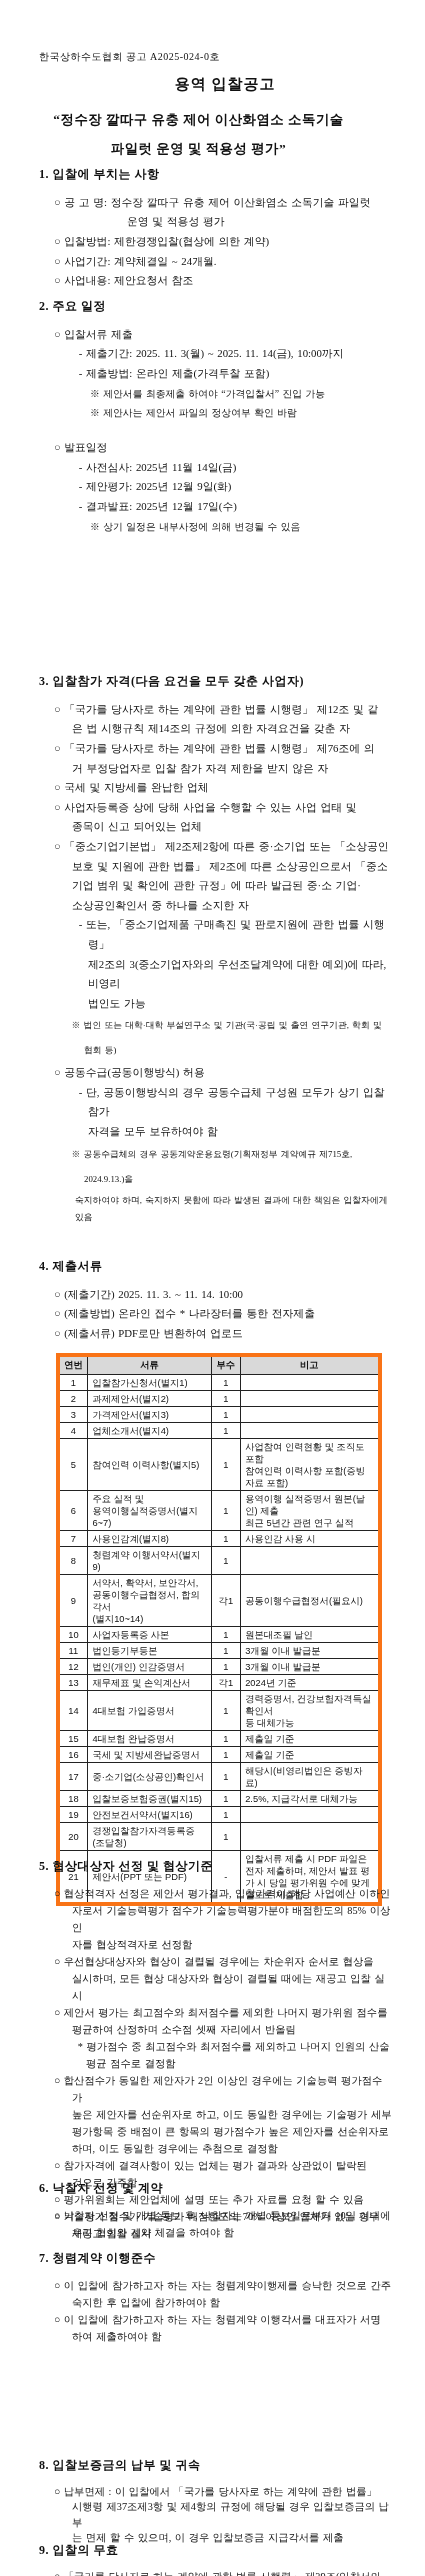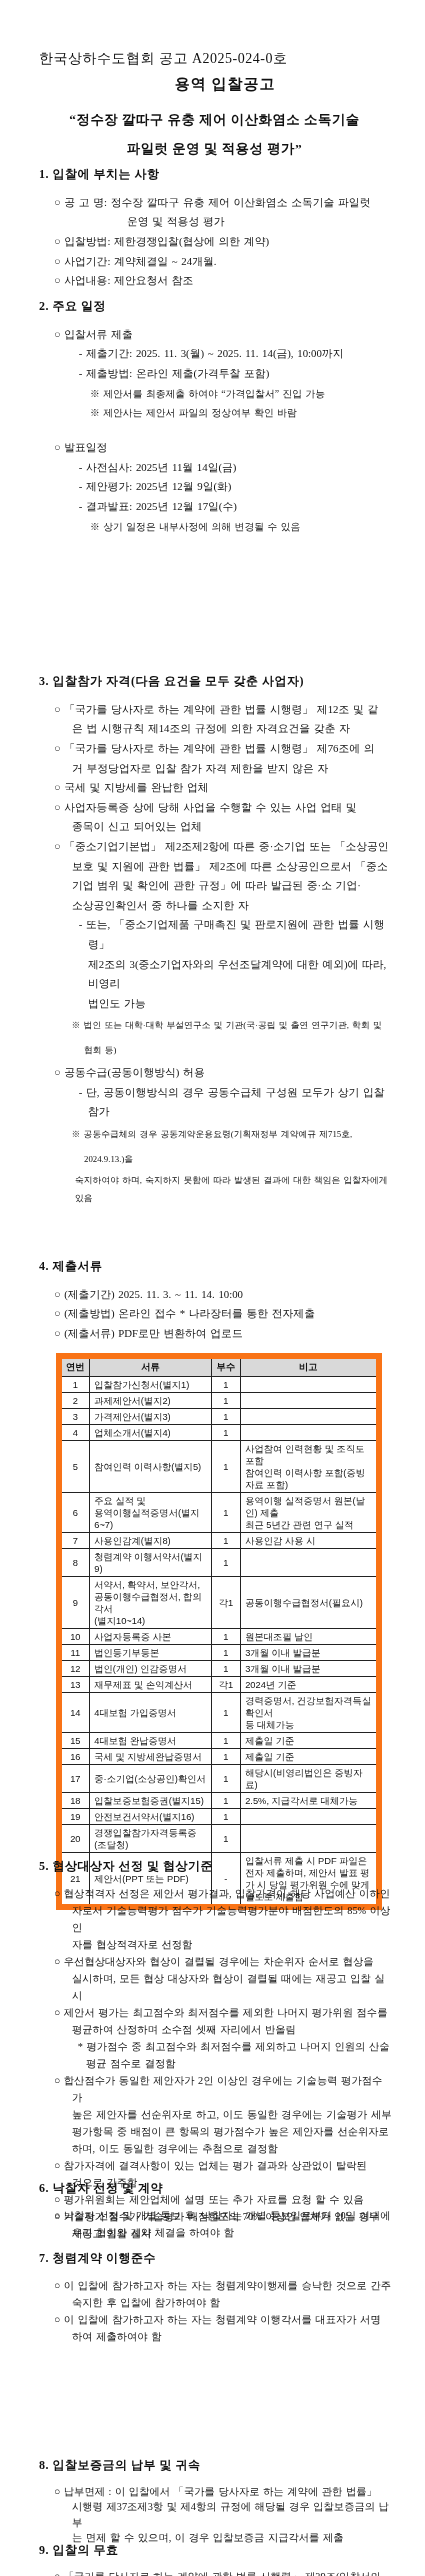--- a/index.html
+++ b/index.html
@@ -14,7 +14,7 @@
   }
   .kicker{
     position:absolute;top:50px;left:39px;
-    font-size:14px;letter-spacing:0.5px;
+    font-size:10px;letter-spacing:0.5px;
   }
   .title{
     position:absolute;top:75px;left:12px;width:426px;

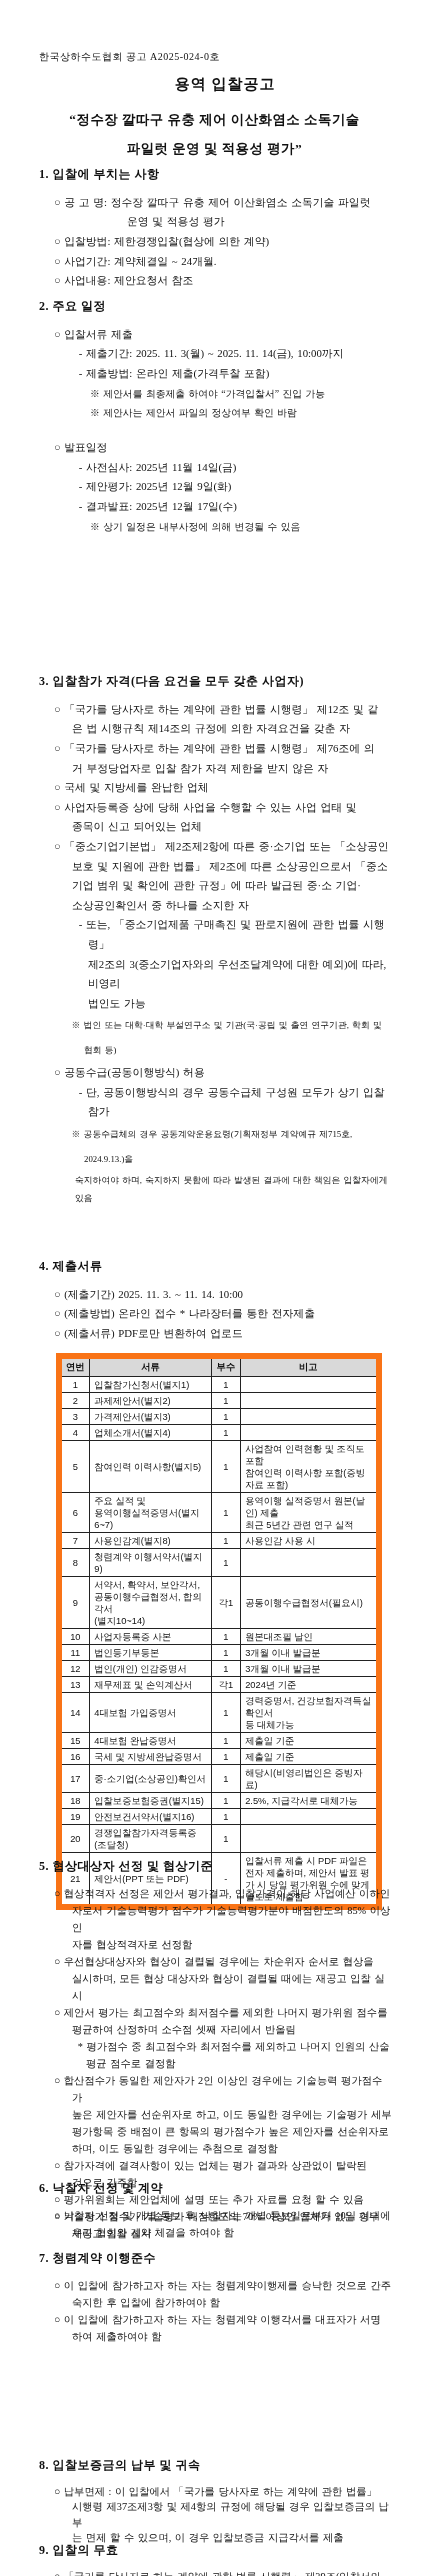--- a/index.html
+++ b/index.html
@@ -22,7 +22,7 @@
   }
   .subtitle{
     position:absolute;top:105px;left:0;width:397px;
-    text-align:center;font-size:13.4px;font-weight:bold;line-height:29px;letter-spacing:0.5px;padding-left:16px;
+    text-align:center;font-size:13.4px;font-weight:bold;line-height:29px;letter-spacing:0.5px;
   }
   .sec{position:absolute;left:39px;width:353px;}
   .h{font-size:12px;font-weight:bold;line-height:20.6px;margin-bottom:8.2px;letter-spacing:0.5px;}

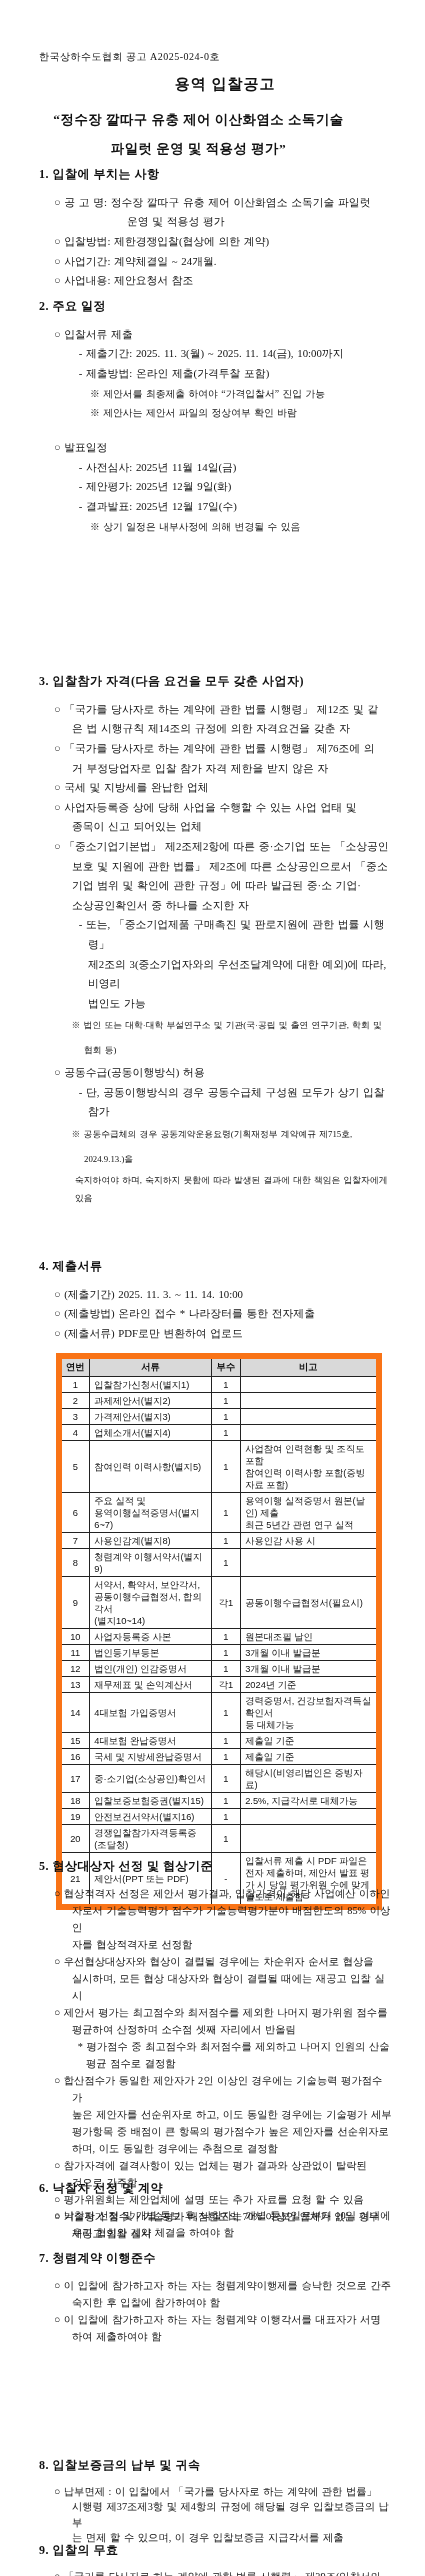--- a/index.html
+++ b/index.html
@@ -126,6 +126,7 @@
     <div class="ln n3">※ 법인 또는 대학·대학 부설연구소 및 기관(국·공립 및 출연 연구기관, 학회 및 협회 등)</div>
     <div class="ln b1">○ 공동수급(공동이행방식) 허용</div>
     <div class="ln b2">- 단, 공동이행방식의 경우 공동수급체 구성원 모두가 상기 입찰참가</div>
+    <div class="ln c2">자격을 모두 보유하여야 함</div>
     <div class="ln n3">※ 공동수급체의 경우 공동계약운용요령(기획재정부 계약예규 제715호, 2024.9.13.)을</div>
     <div class="ln n3c">숙지하여야 하며, 숙지하지 못함에 따라 발생된 결과에 대한 책임은 입찰자에게 있음</div>
   </section>

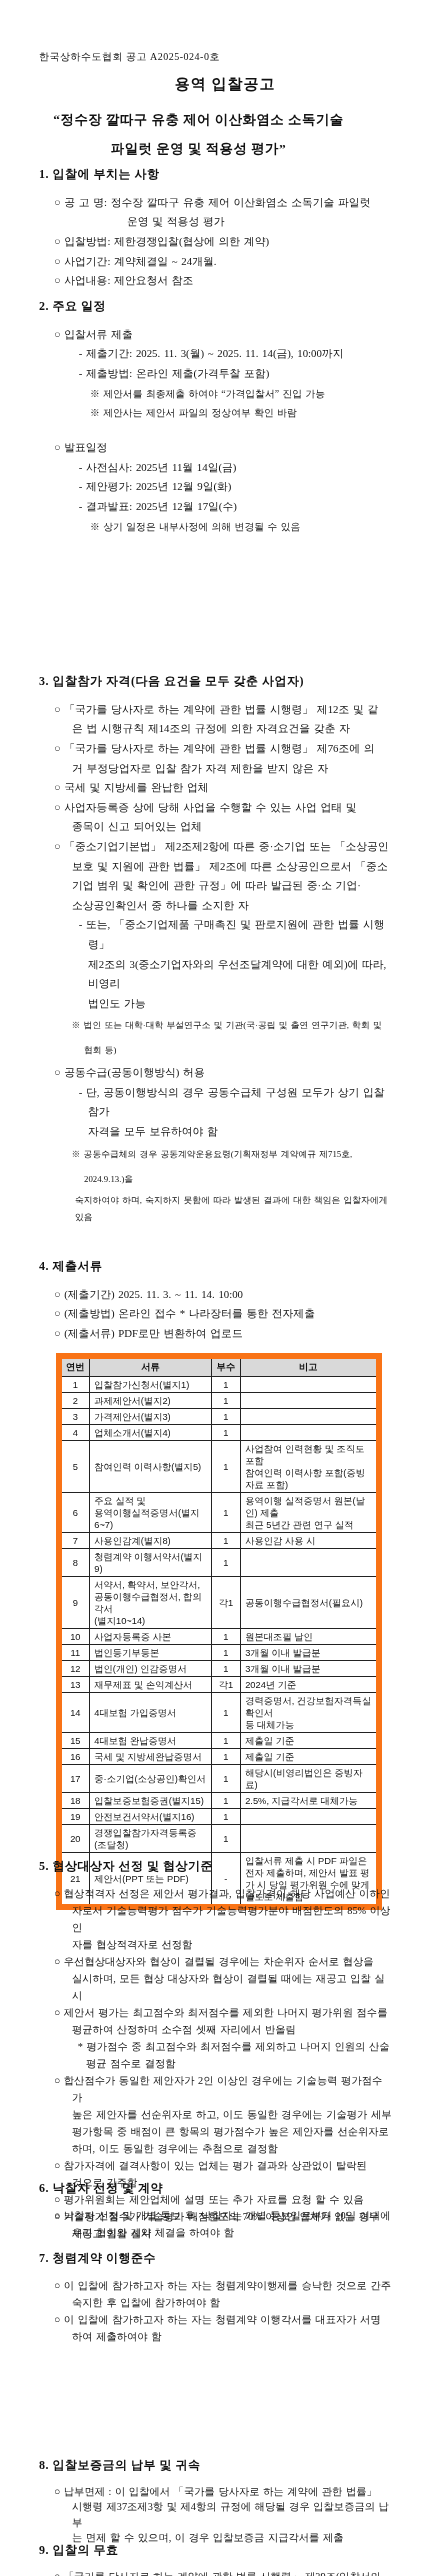--- a/index.html
+++ b/index.html
@@ -47,7 +47,7 @@
     font-family:"Liberation Sans","DejaVu Sans",sans-serif;
     font-size:9.3px;
     width:326px;
-    border:6px solid #f97316;
+    border:4px solid #f97316;
   }
   table.docs th{
     background:#d9d9d9;

